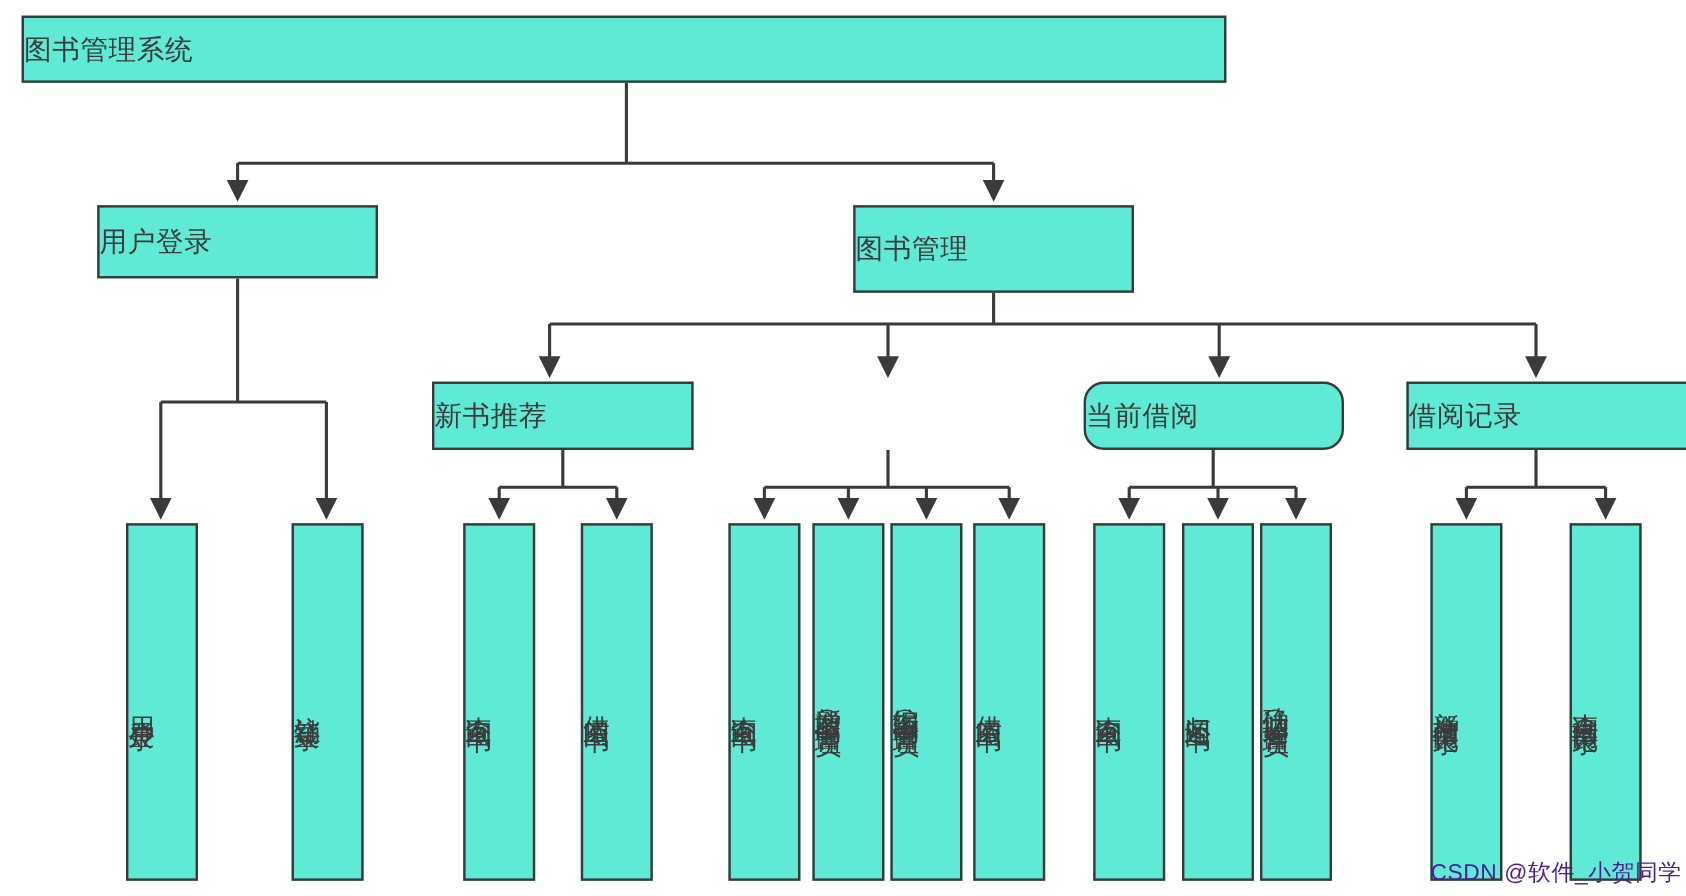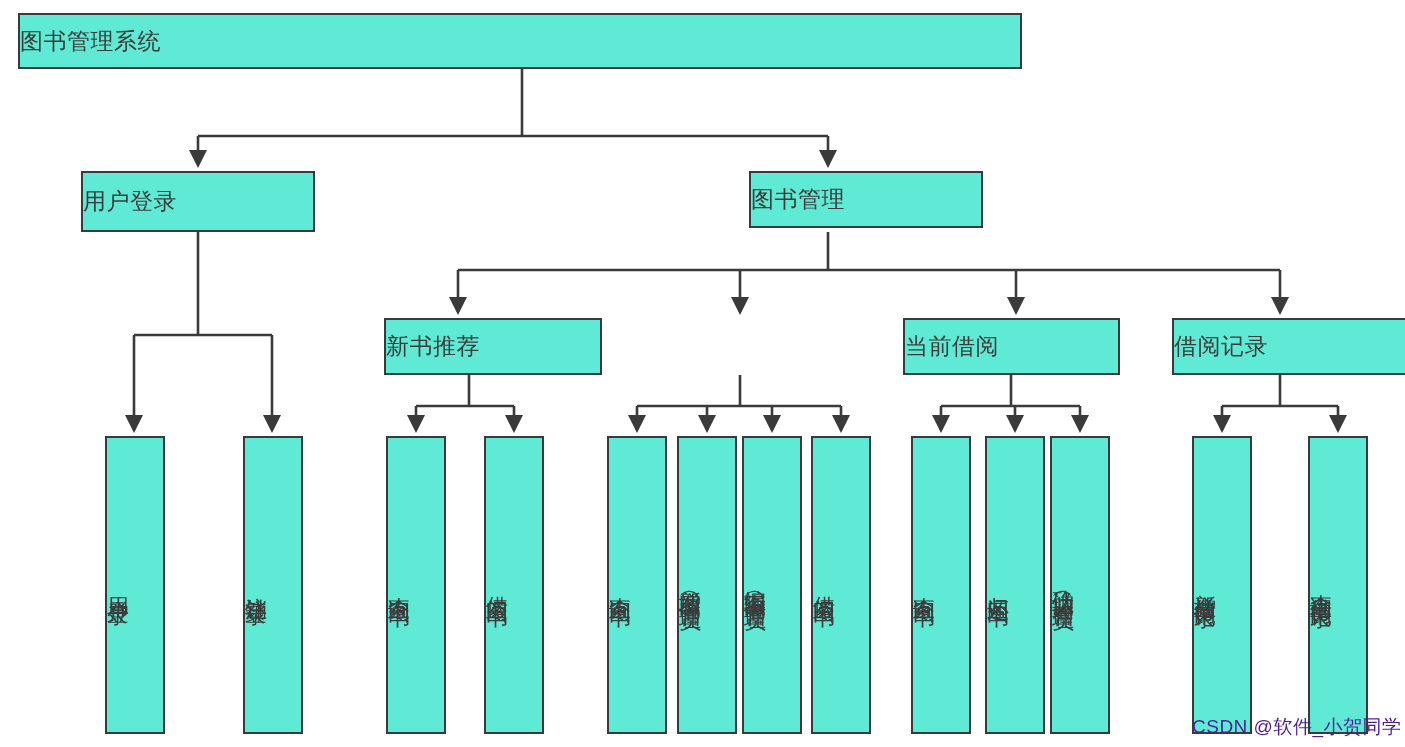--- a/index.html
+++ b/index.html
@@ -123,7 +123,7 @@
   <div class="node horizontal" style="left:81px; top:171px; width:234px; height:61px;">
     <span class="hlabel">用户登录</span>
   </div>
-  <div class="node horizontal" style="left:749px; top:171px; width:234px; height:57px;">
+  <div class="node horizontal" style="left:711px; top:171px; width:234px; height:73px;">
     <span class="hlabel">图书管理</span>
   </div>
 

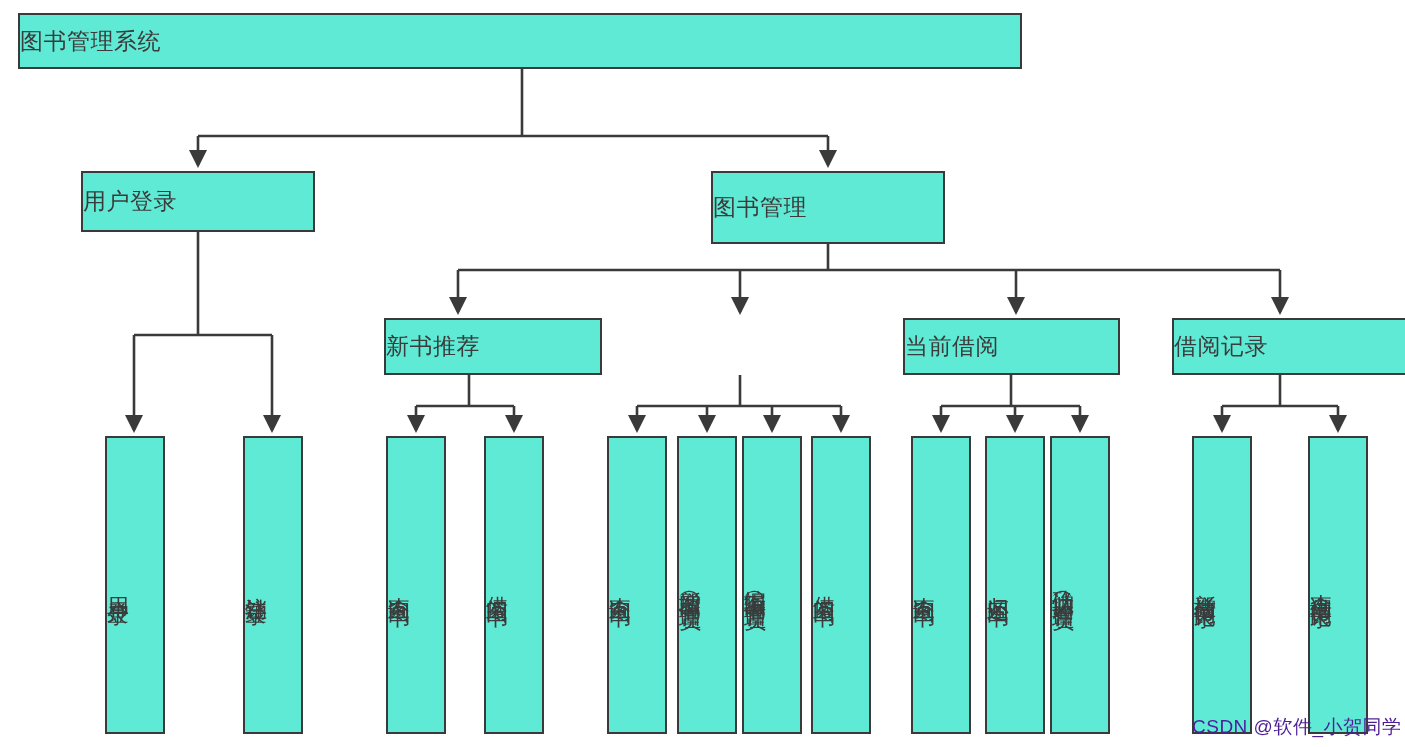--- a/index.html
+++ b/index.html
@@ -127,7 +127,7 @@
     <span class="hlabel">图书管理</span>
   </div>
 
-  <div class="node horizontal" style="left:360px; top:318px; width:218px; height:57px;margin-left:24px;">
+  <div class="node horizontal" style="left:360px; top:318px; width:218px; height:57px;">
     <span class="hlabel">新书推荐</span>
   </div>
   <div class="node horizontal" style="left:903px; top:318px; width:217px; height:57px;">

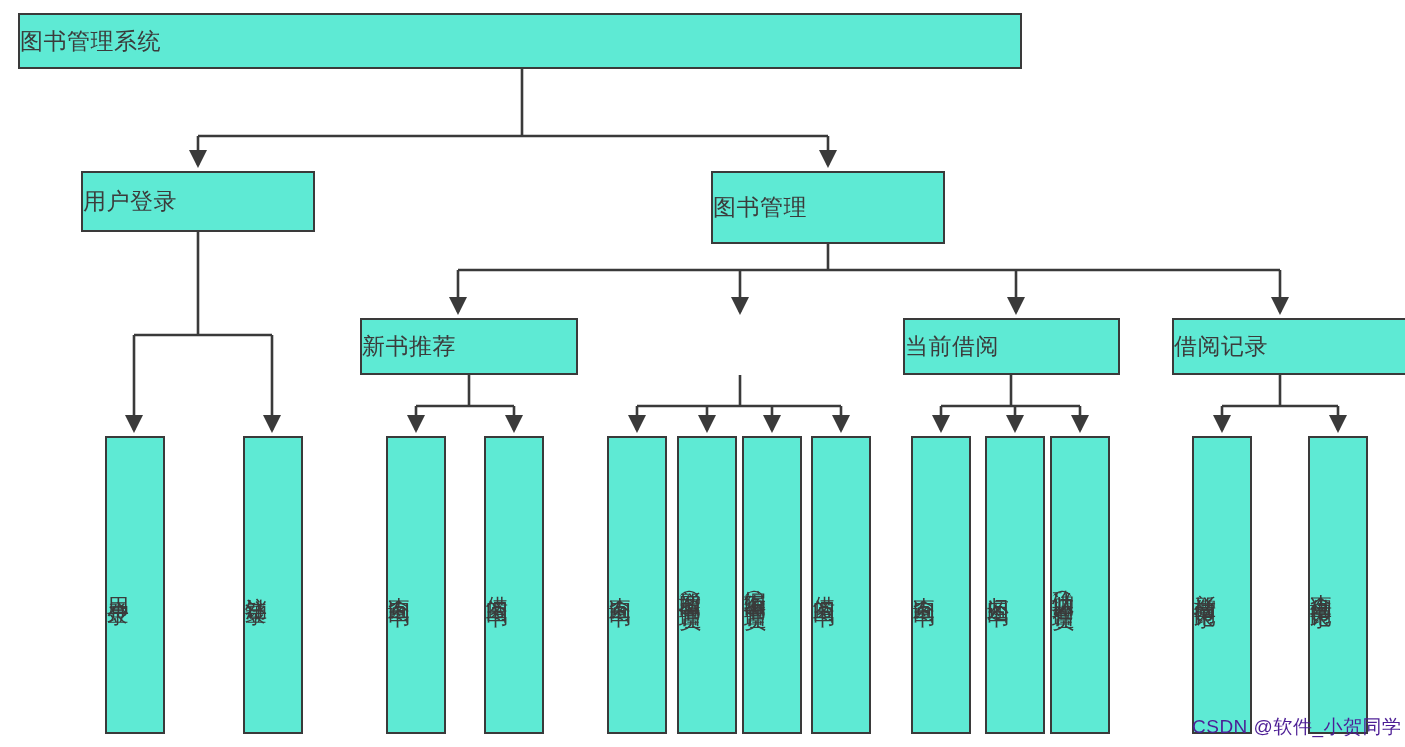--- a/index.html
+++ b/index.html
@@ -130,7 +130,7 @@
   <div class="node horizontal" style="left:360px; top:318px; width:218px; height:57px;">
     <span class="hlabel">新书推荐</span>
   </div>
-  <div class="node horizontal" style="left:903px; top:318px; width:217px; height:57px;">
+  <div class="node horizontal" style="left:903px; top:318px; width:217px; height:57px;border-radius:17px;">
     <span class="hlabel">当前借阅</span>
   </div>
   <div class="node horizontal" style="left:1172px; top:318px; width:260px; height:57px;">

